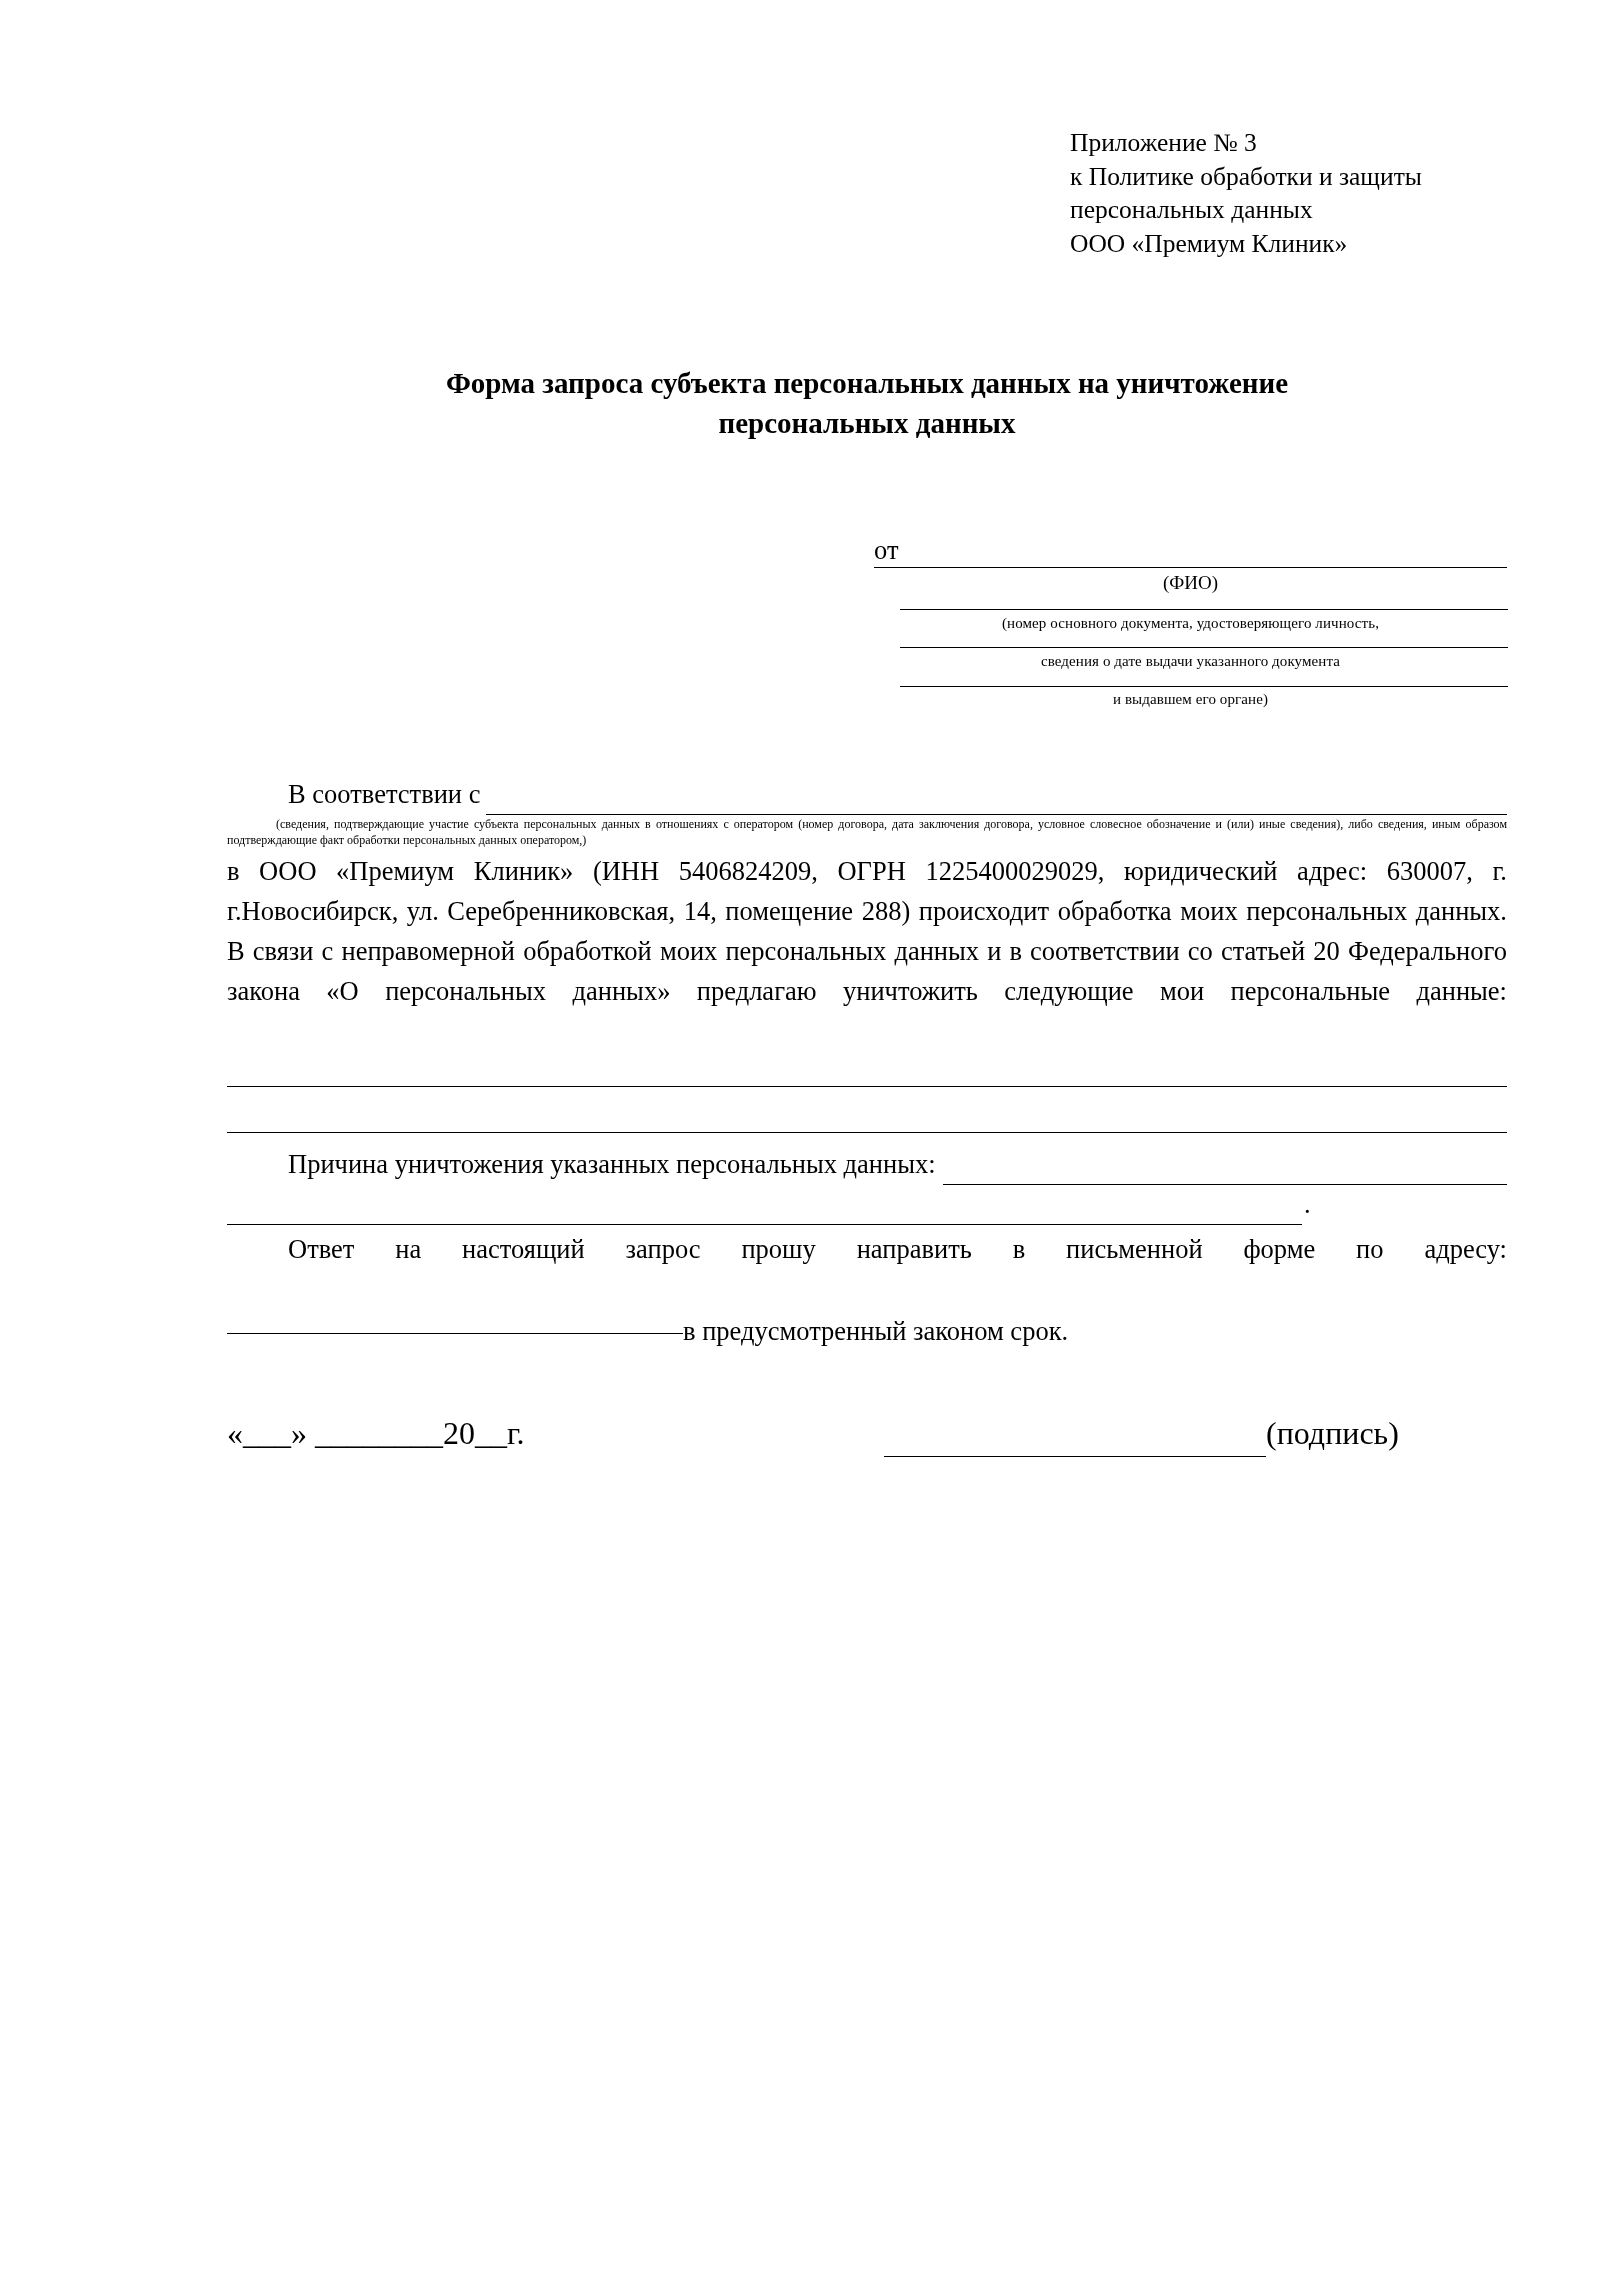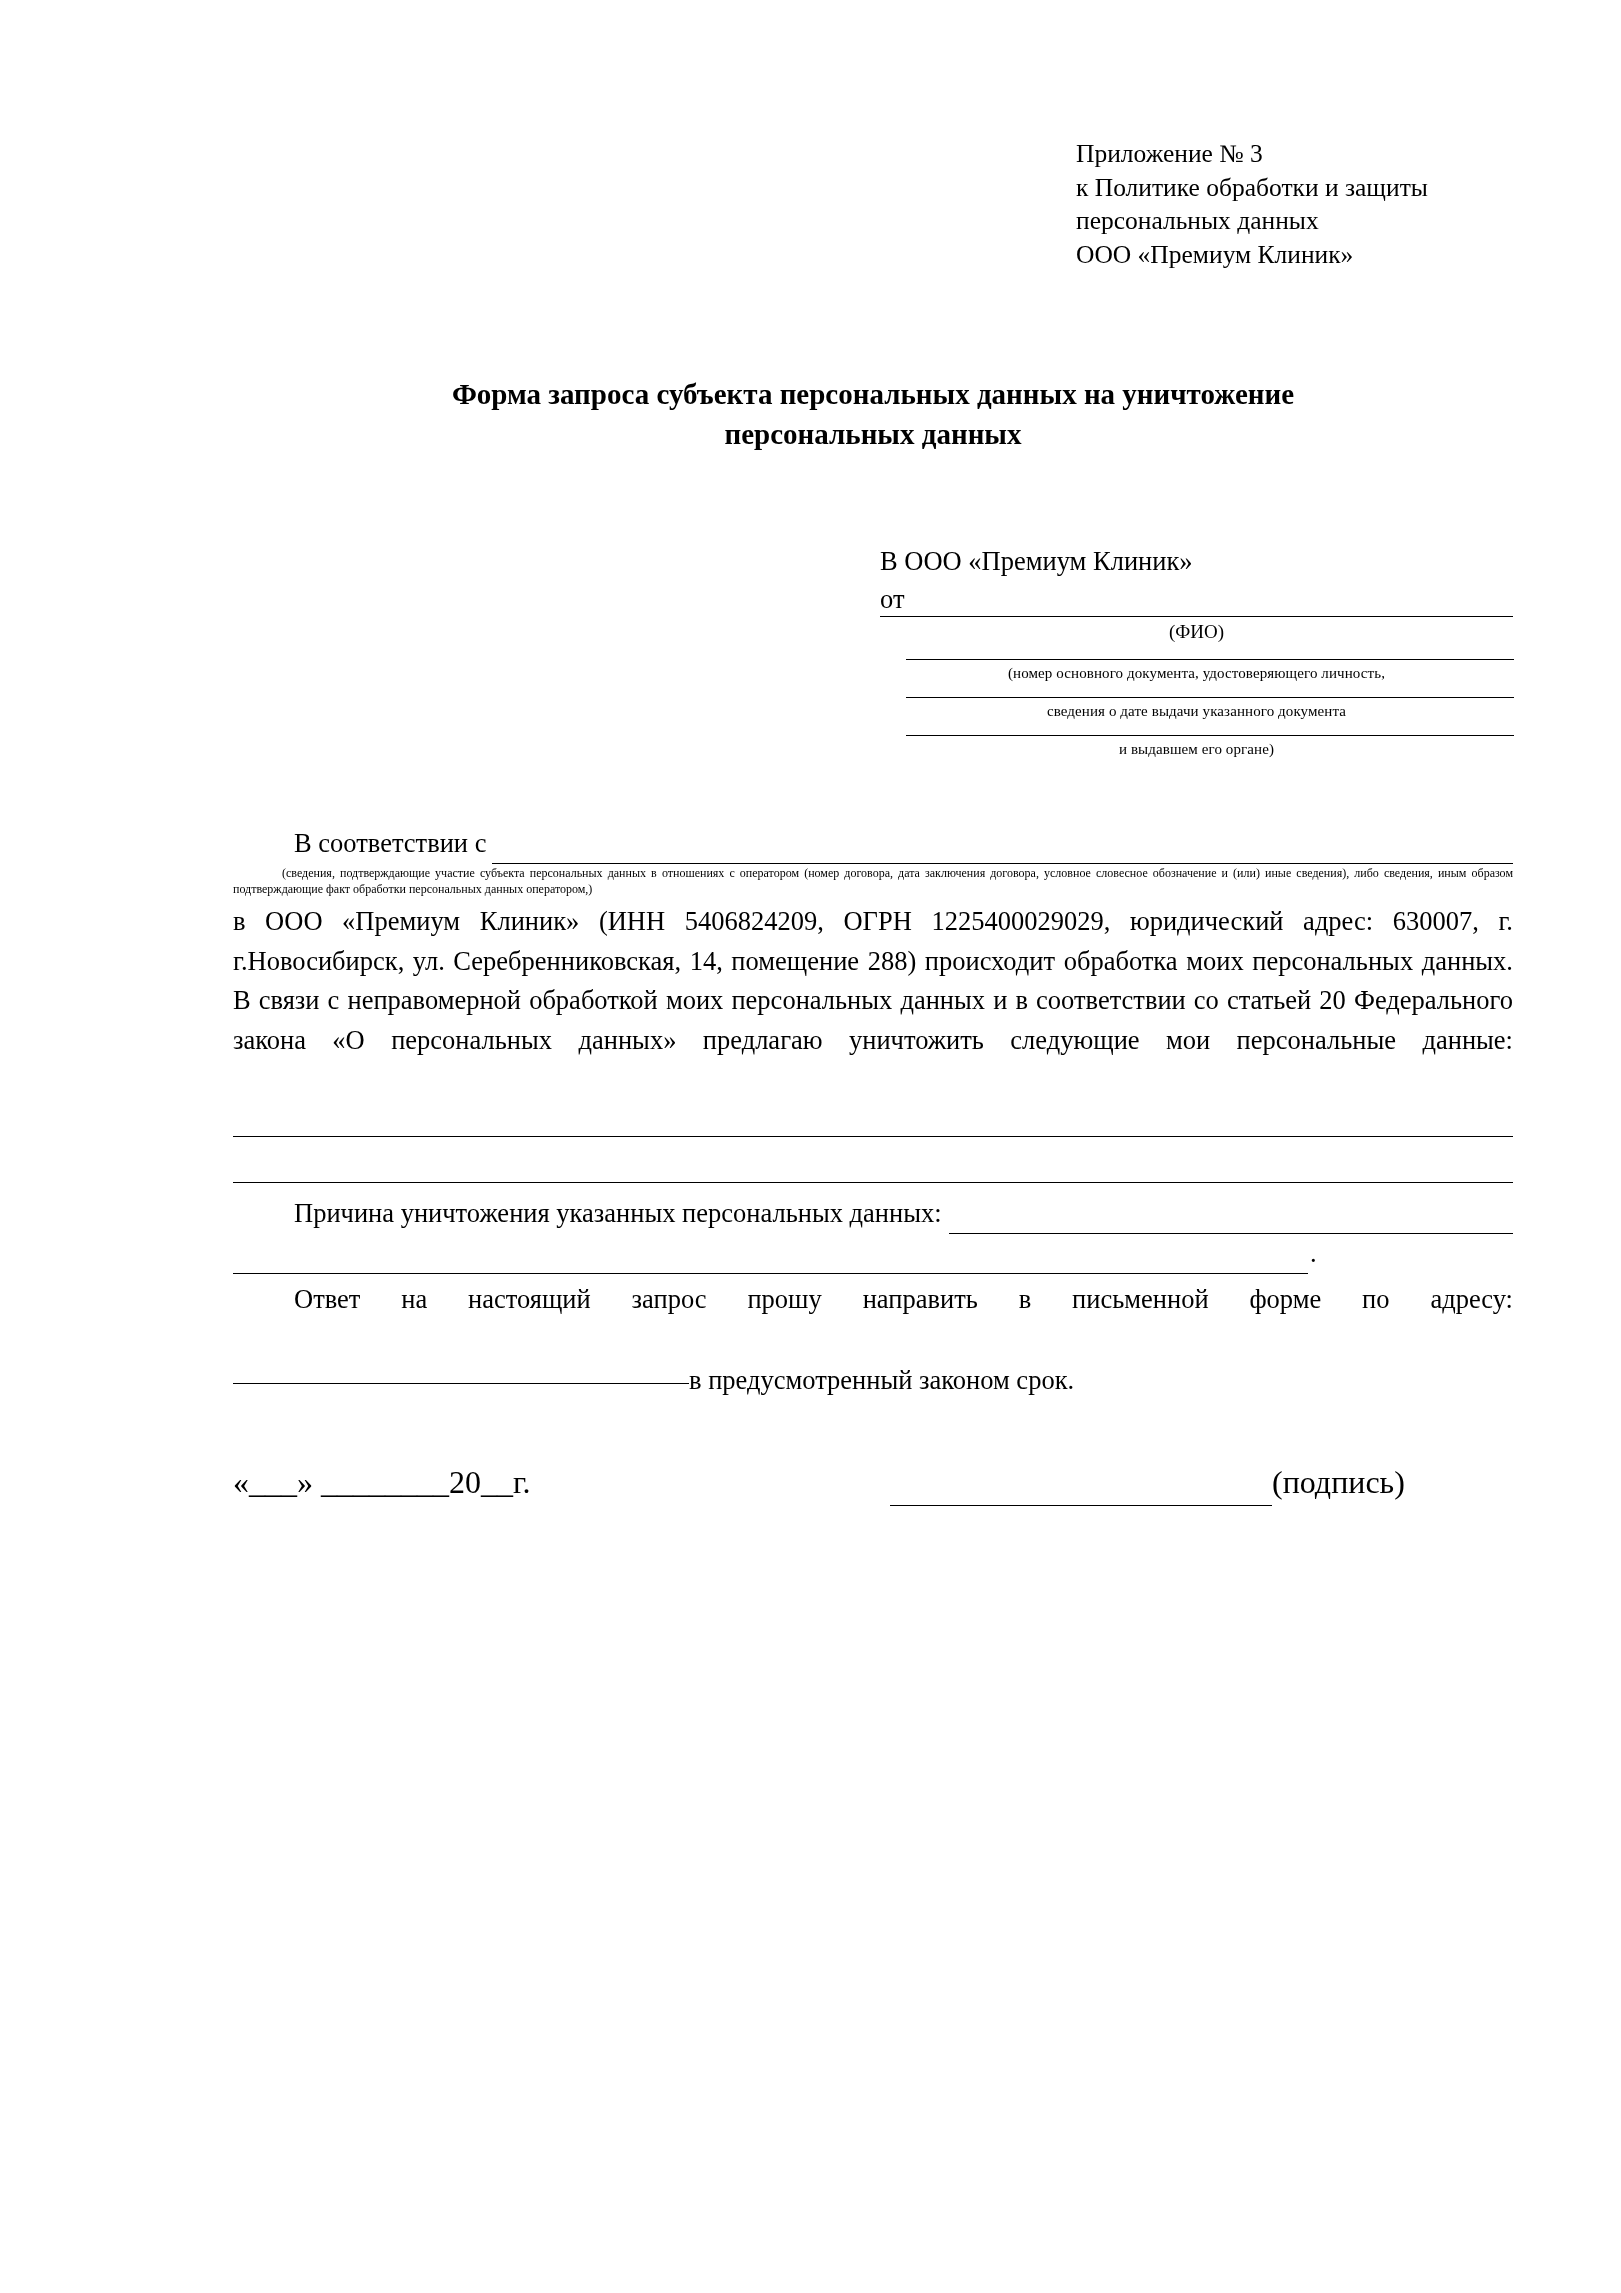--- a/index.html
+++ b/index.html
@@ -24,9 +24,8 @@
   .content {
     position: absolute;
     left: 227px;
-    top: 137px;
+    top: 126px;
     width: 1280px;
-    margin-left: 6px;
   }
 
   

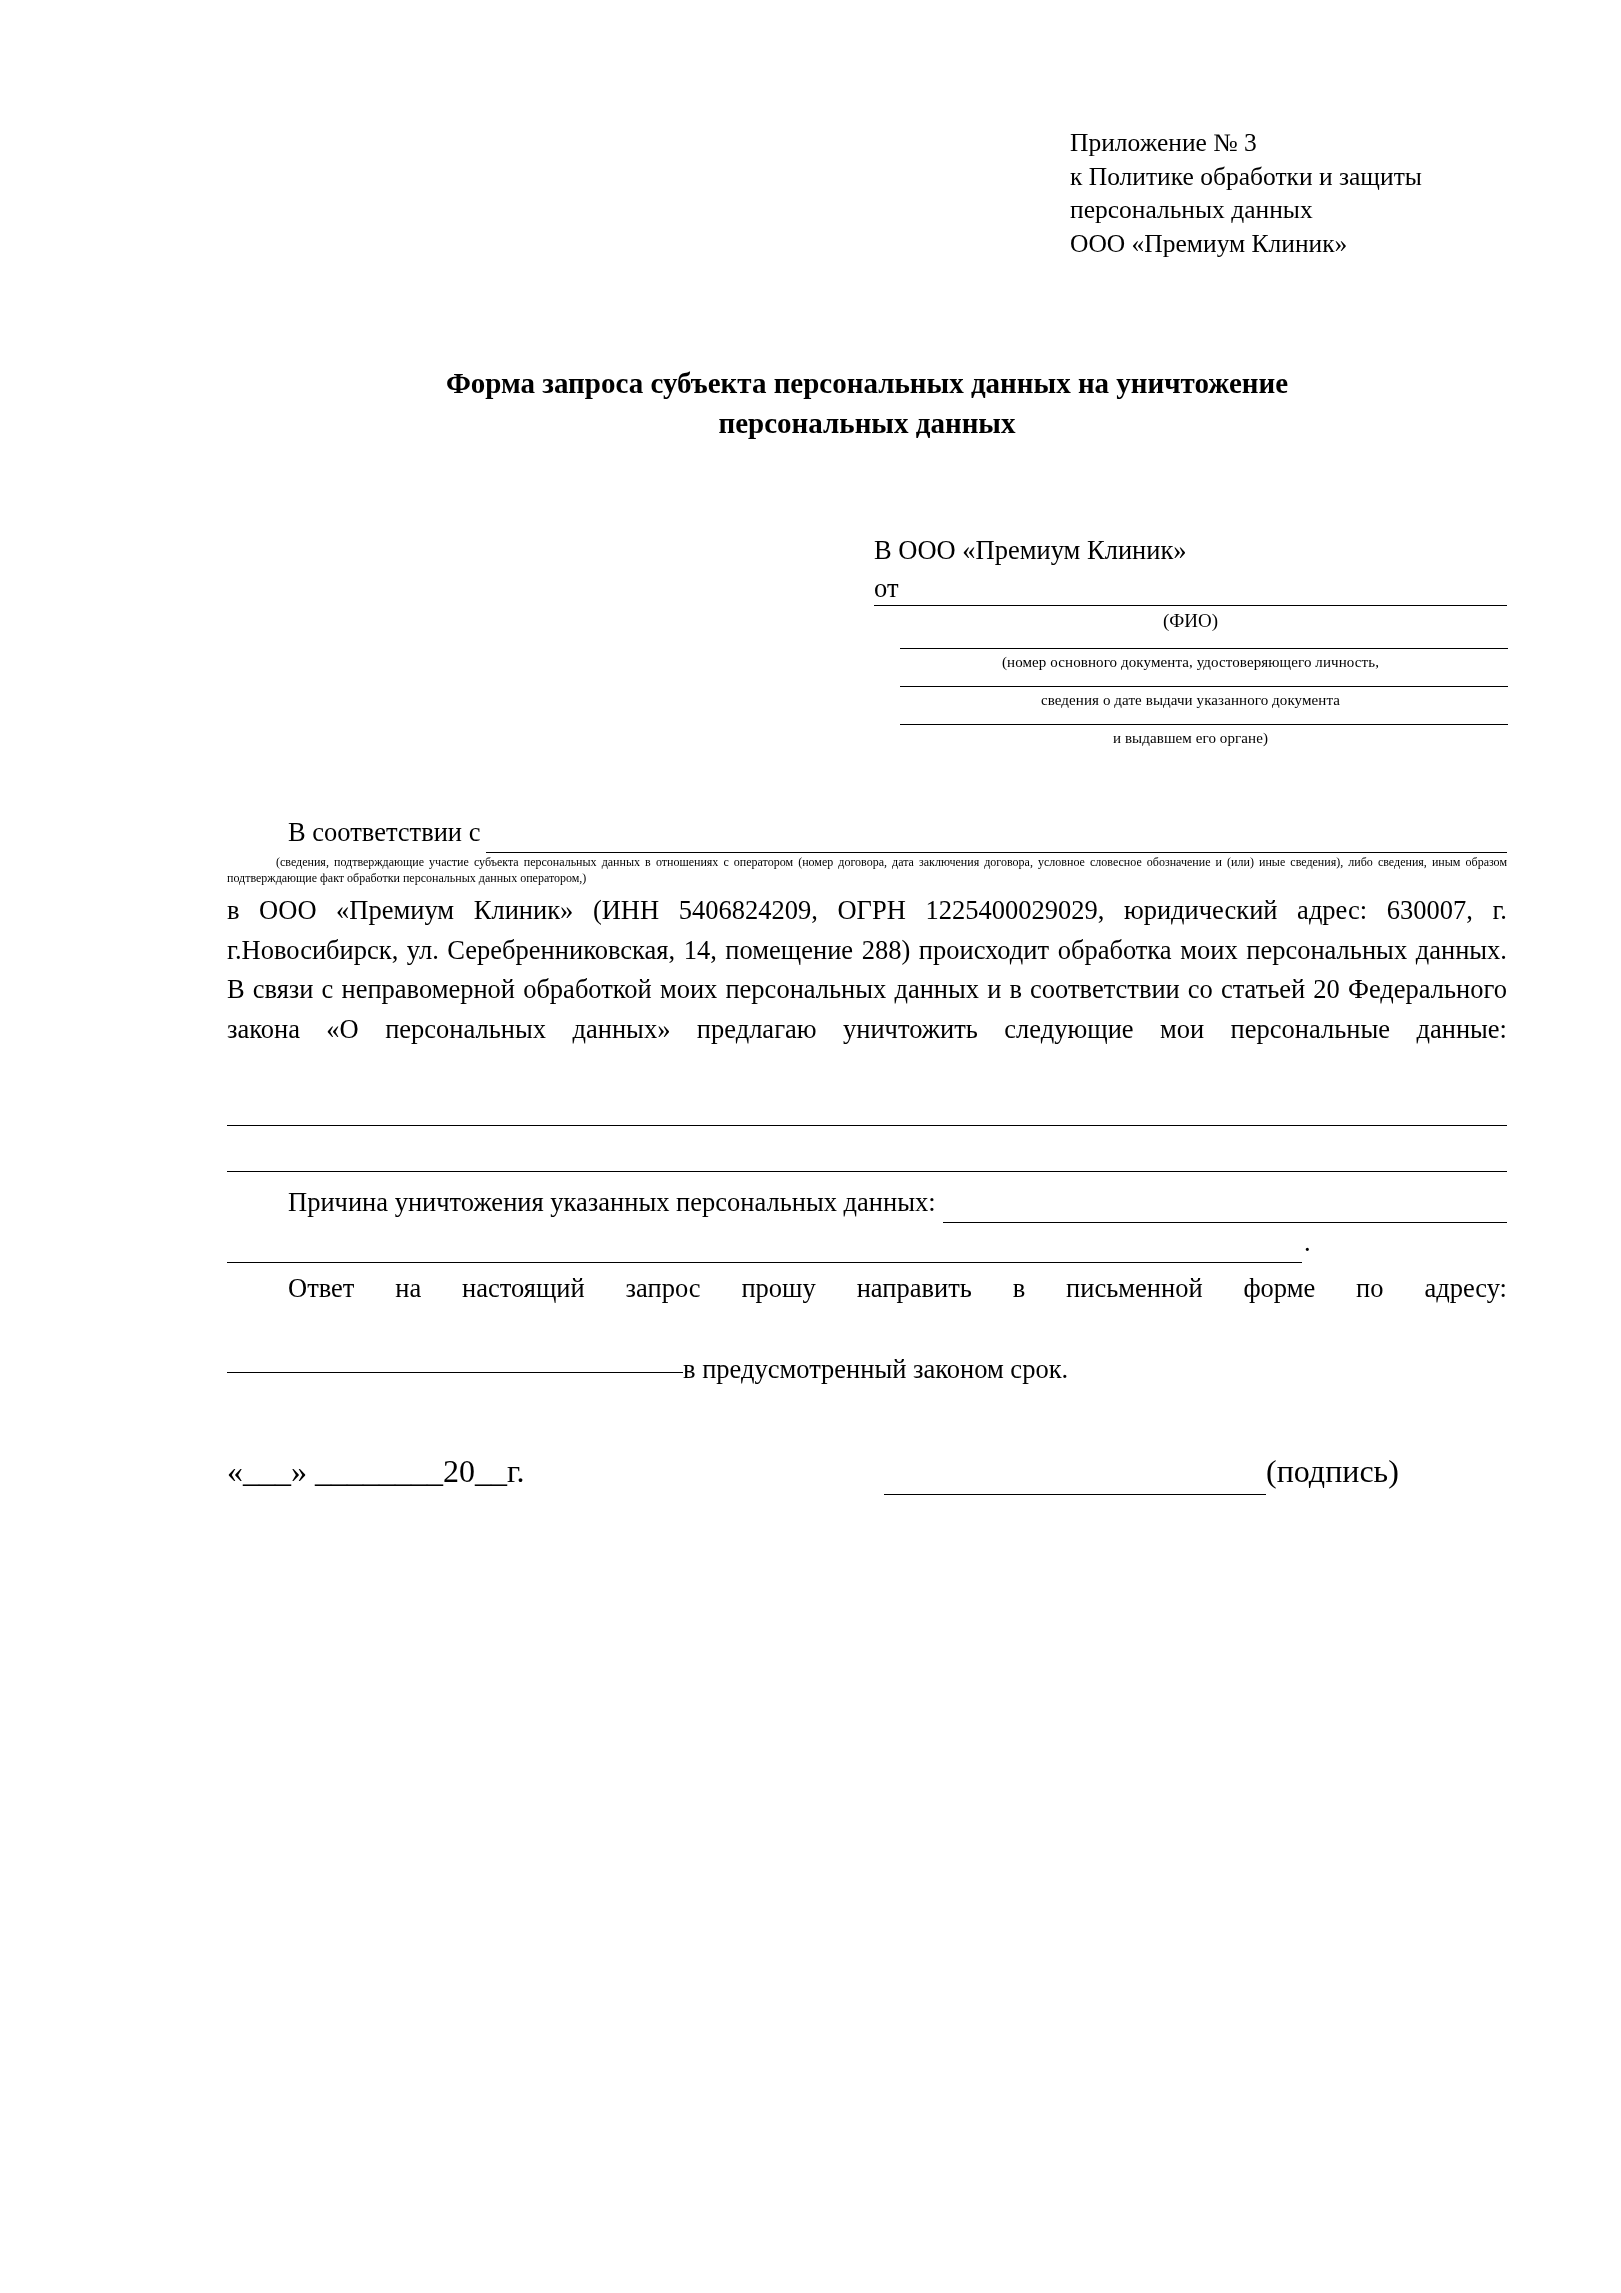--- a/index.html
+++ b/index.html
@@ -213,7 +213,6 @@
     </div>
 
     <div class="addressee">
-      <div class="to-line">В ООО «Премиум Клиник»</div>
       <div class="from-line">от</div>
 
       <div class="rule rule-wide"></div>

